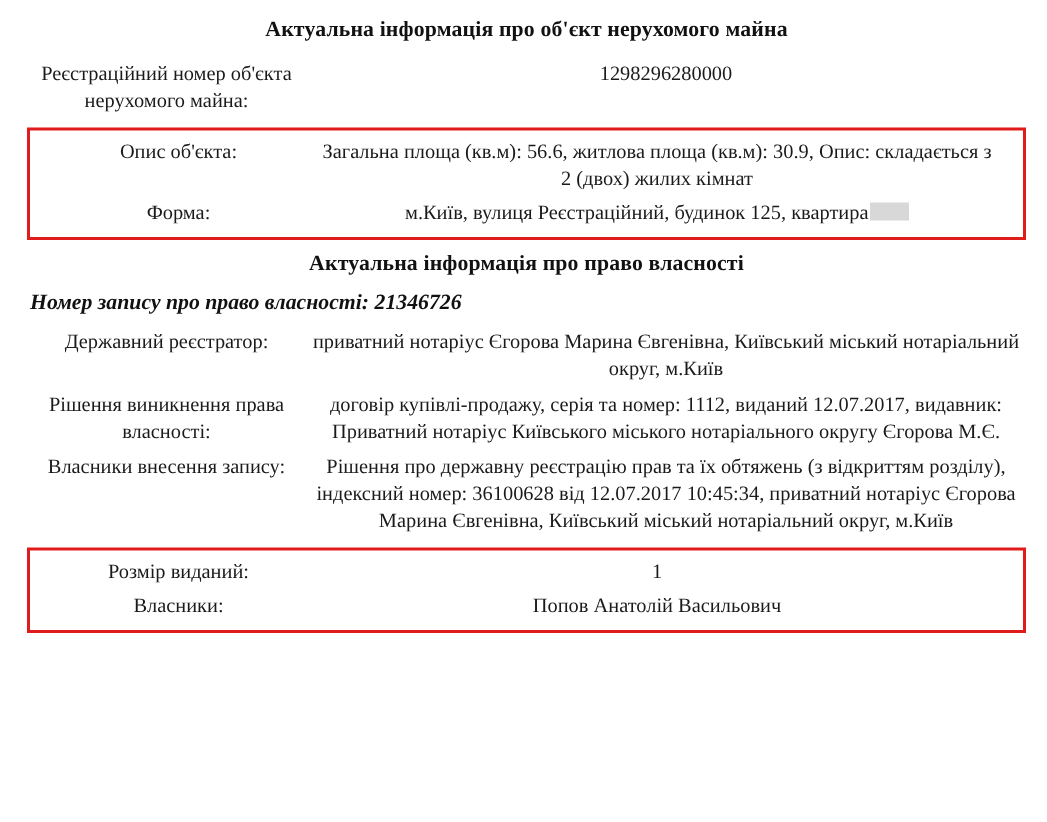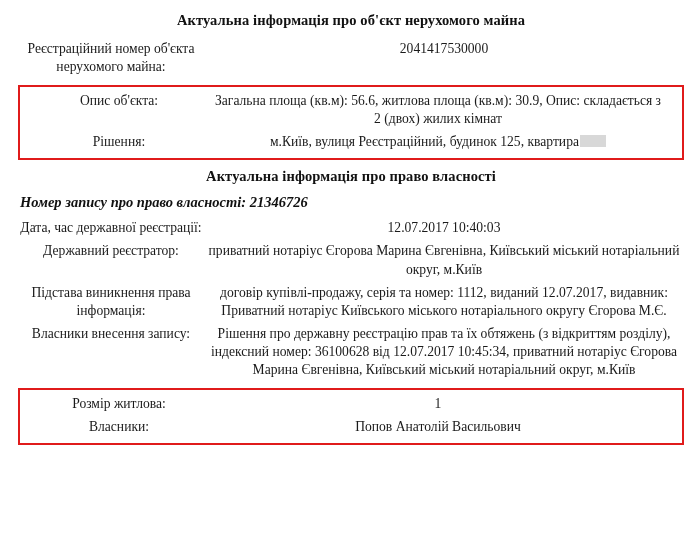--- a/index.html
+++ b/index.html
@@ -99,7 +99,7 @@
     <tbody>
         <tr>
       <td class="label">Реєстраційний номер об'єкта нерухомого майна:</td>
-      <td class="value">2041417530000</td>
+      <td class="value">1298296280000</td>
     </tr>
   </tbody>
     </table>

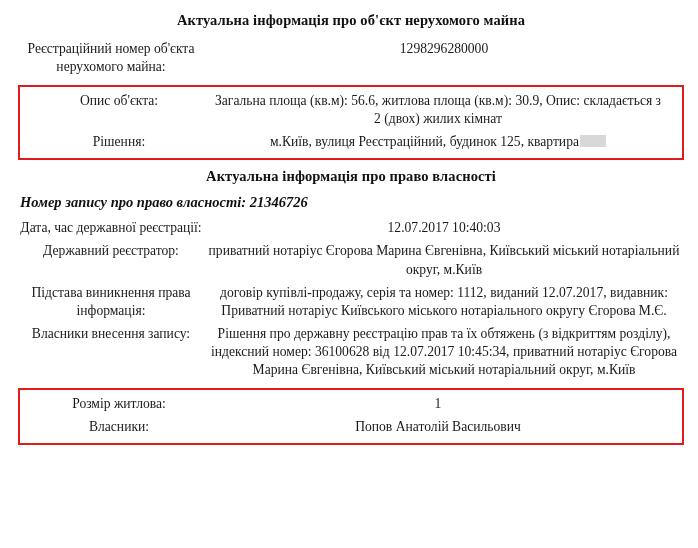--- a/index.html
+++ b/index.html
@@ -112,7 +112,7 @@
         <td class="value">Загальна площа (кв.м): 56.6, житлова площа (кв.м): 30.9, Опис: складається з 2 (двох) жилих кімнат</td>
       </tr>
       <tr>
-        <td class="label">Рішення:</td>
+        <td class="label">Форма:</td>
         <td class="value"><span>м.Київ, вулиця Реєстраційний, будинок 125, квартира</span><span class="redaction"></span></td>
       </tr>
     </tbody>

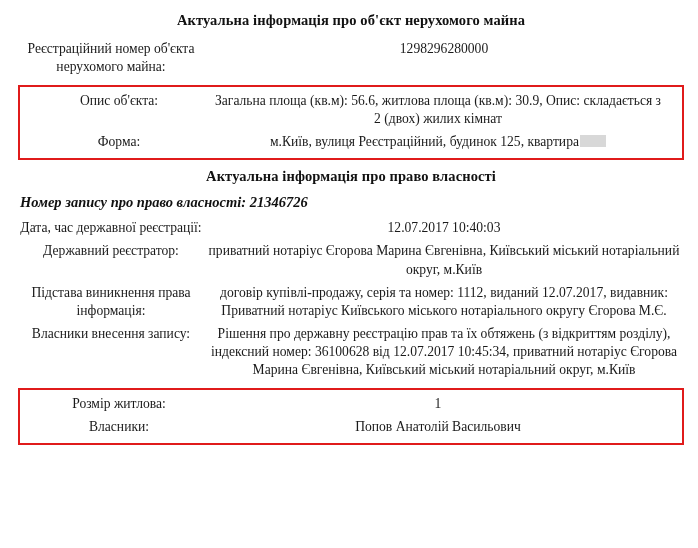--- a/index.html
+++ b/index.html
@@ -125,10 +125,6 @@
 
   <table class="kv">
     <tbody>
-        <tr>
-      <td class="label">Дата, час державної реєстрації:</td>
-      <td class="value">12.07.2017 10:40:03</td>
-    </tr>
     <tr>
       <td class="label">Державний реєстратор:</td>
       <td class="value">приватний нотаріус Єгорова Марина Євгенівна, Київський міський нотаріальний округ, м.Київ</td>

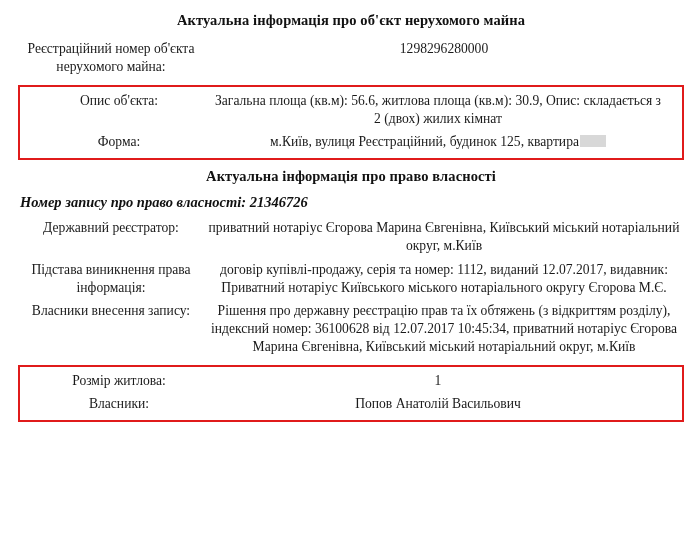--- a/index.html
+++ b/index.html
@@ -130,7 +130,7 @@
       <td class="value">приватний нотаріус Єгорова Марина Євгенівна, Київський міський нотаріальний округ, м.Київ</td>
     </tr>
     <tr>
-      <td class="label">Підстава виникнення права інформація:</td>
+      <td class="label">Рішення виникнення права власності:</td>
       <td class="value">договір купівлі-продажу, серія та номер: 1112, виданий 12.07.2017, видавник: Приватний нотаріус Київського міського нотаріального округу Єгорова М.Є.</td>
     </tr>
     <tr>

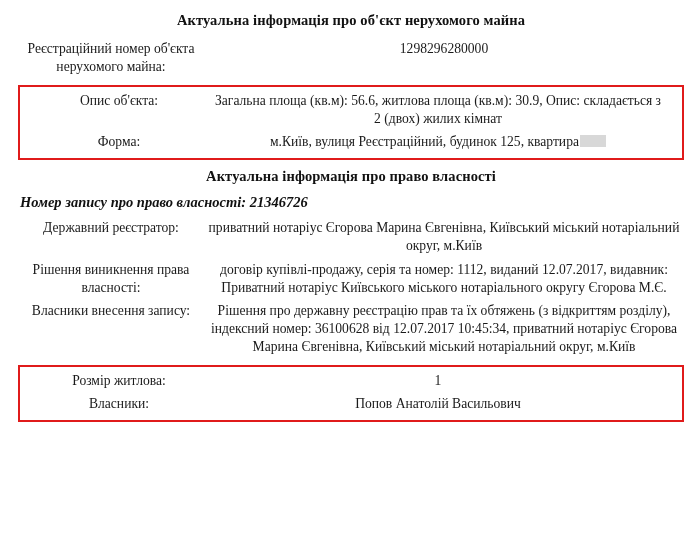--- a/index.html
+++ b/index.html
@@ -144,7 +144,7 @@
     <table class="kv">
       <tbody>
       <tr>
-        <td class="label">Розмір житлова:</td>
+        <td class="label">Розмір виданий:</td>
         <td class="value">1</td>
       </tr>
       <tr>

